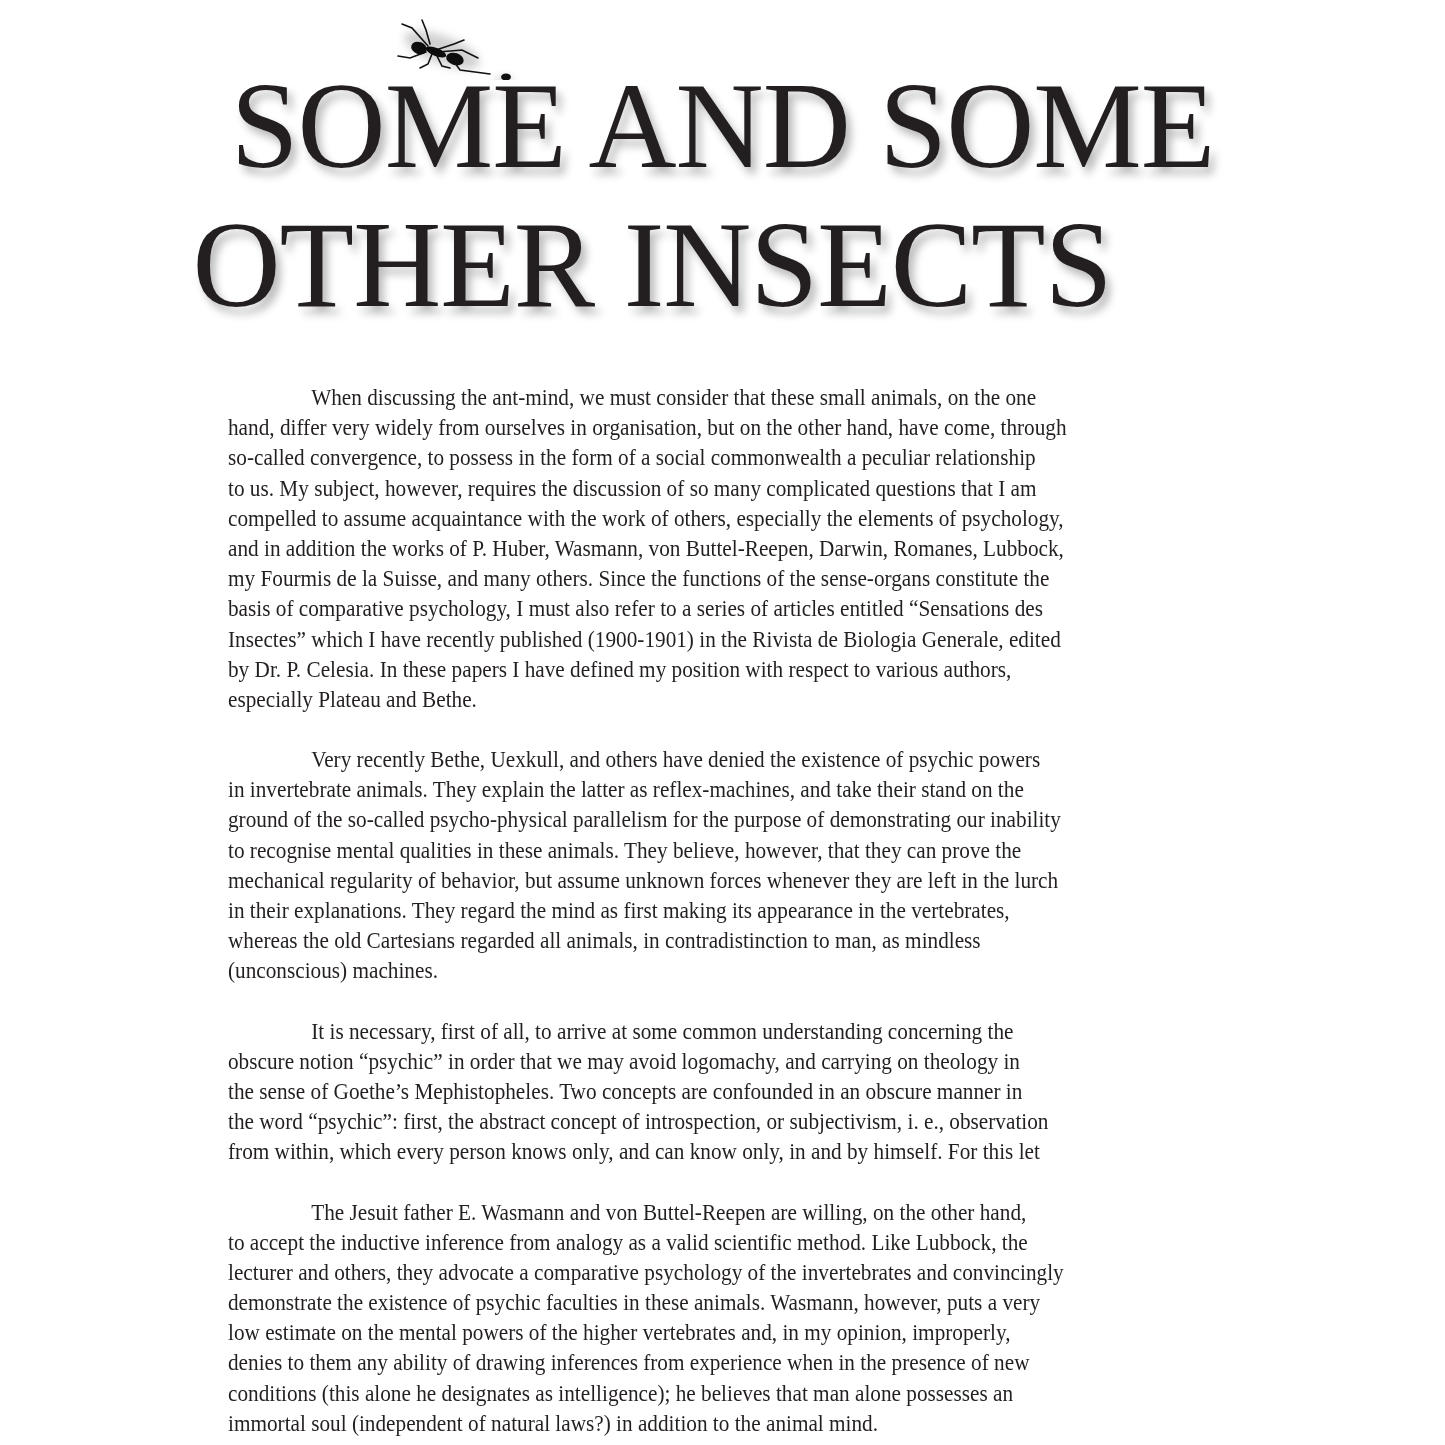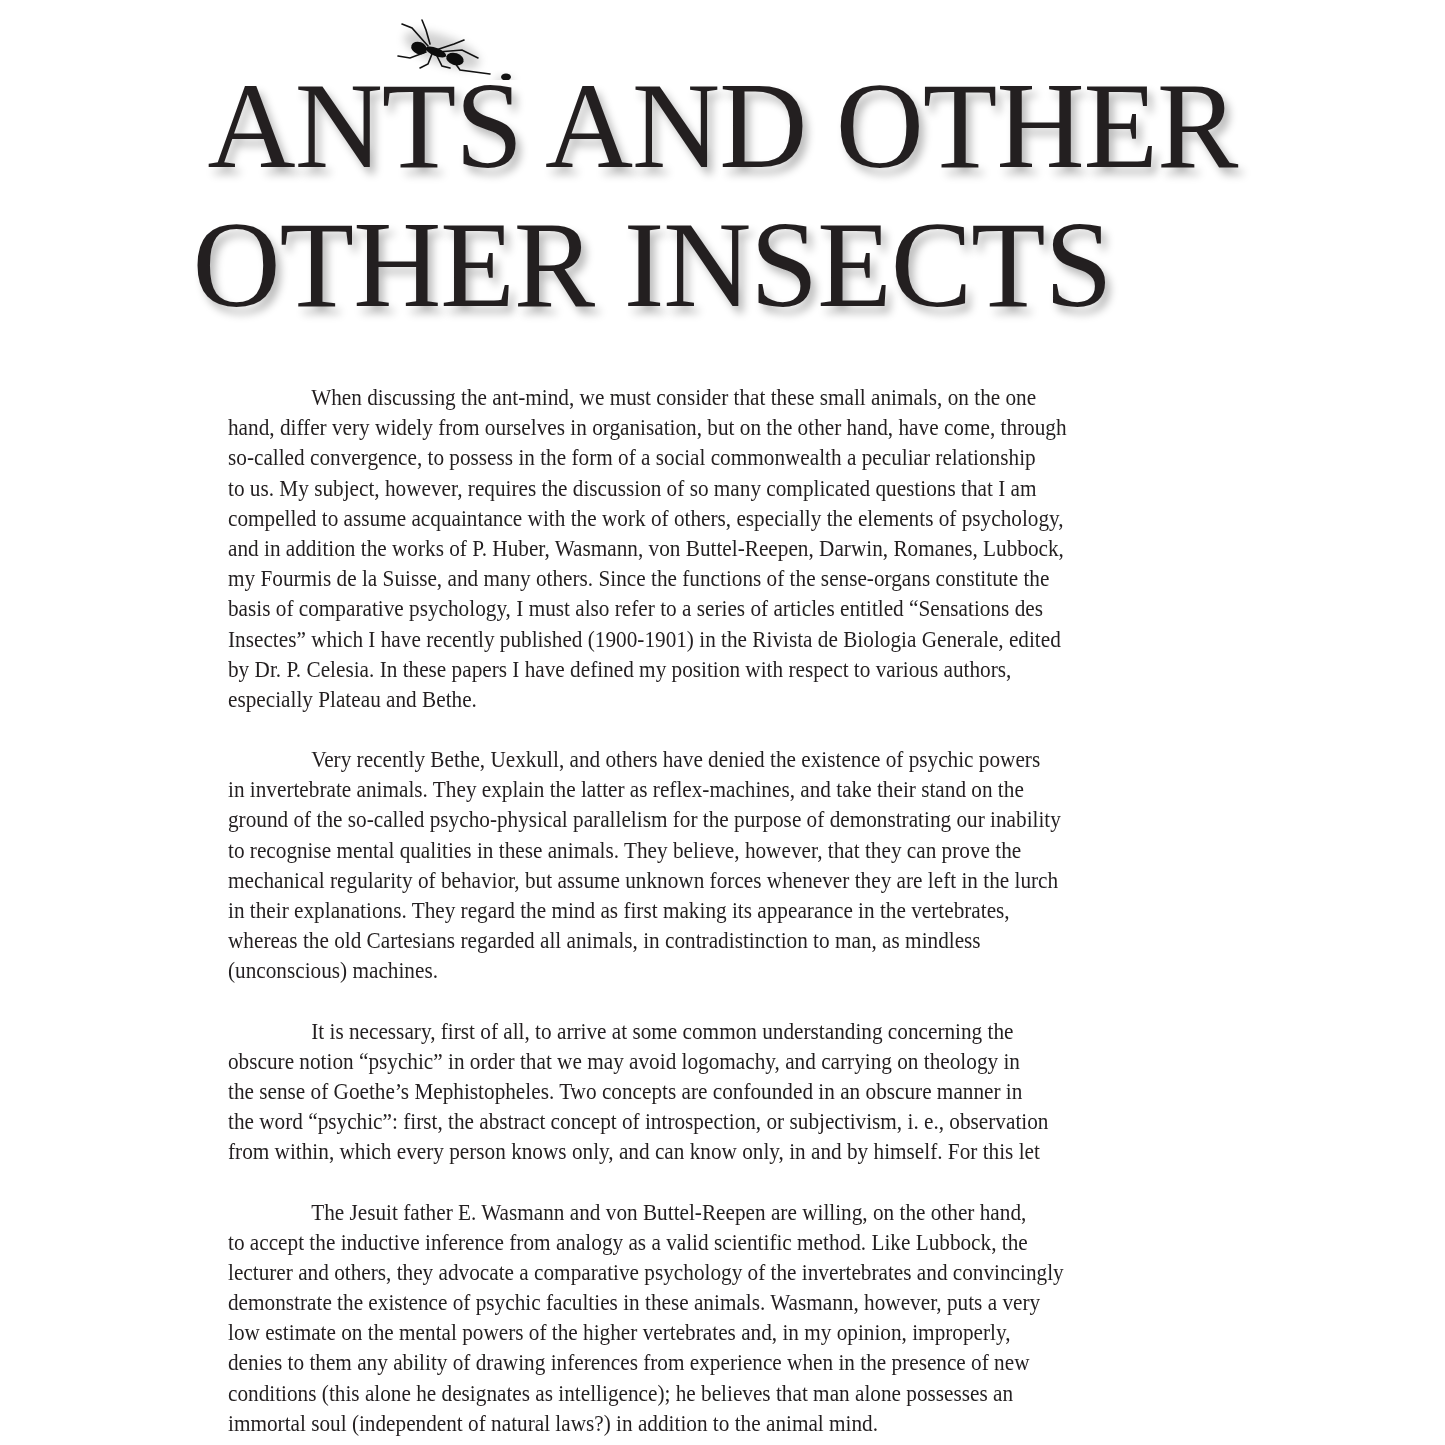--- a/index.html
+++ b/index.html
@@ -97,7 +97,7 @@
 </div>
 
 <h1 class="title">
-  <span class="title-line title-line-1">ANTS AND OTHER</span>
+  <span class="title-line title-line-1">SOME AND SOME</span>
   <span class="title-line title-line-2">OTHER INSECTS</span>
 </h1>
 

